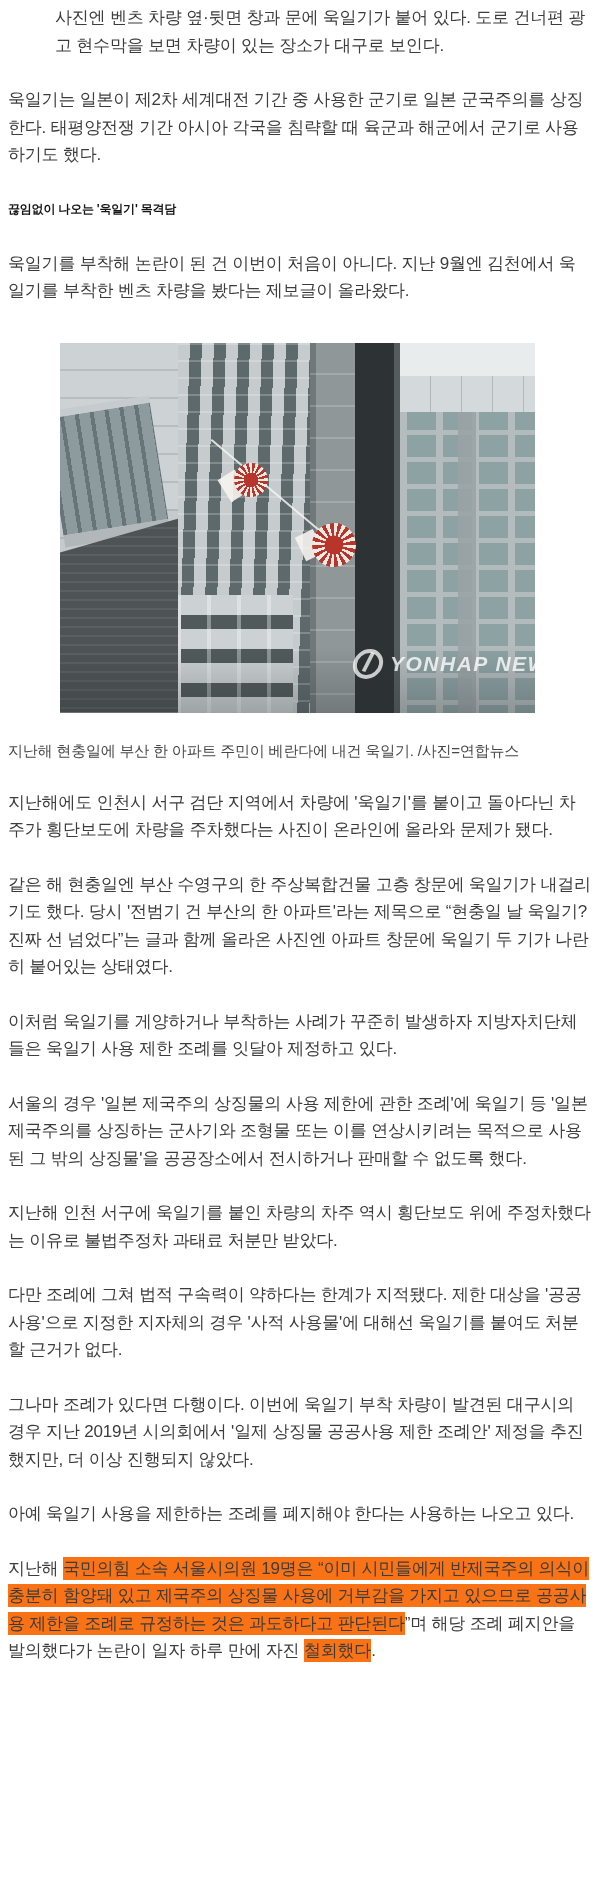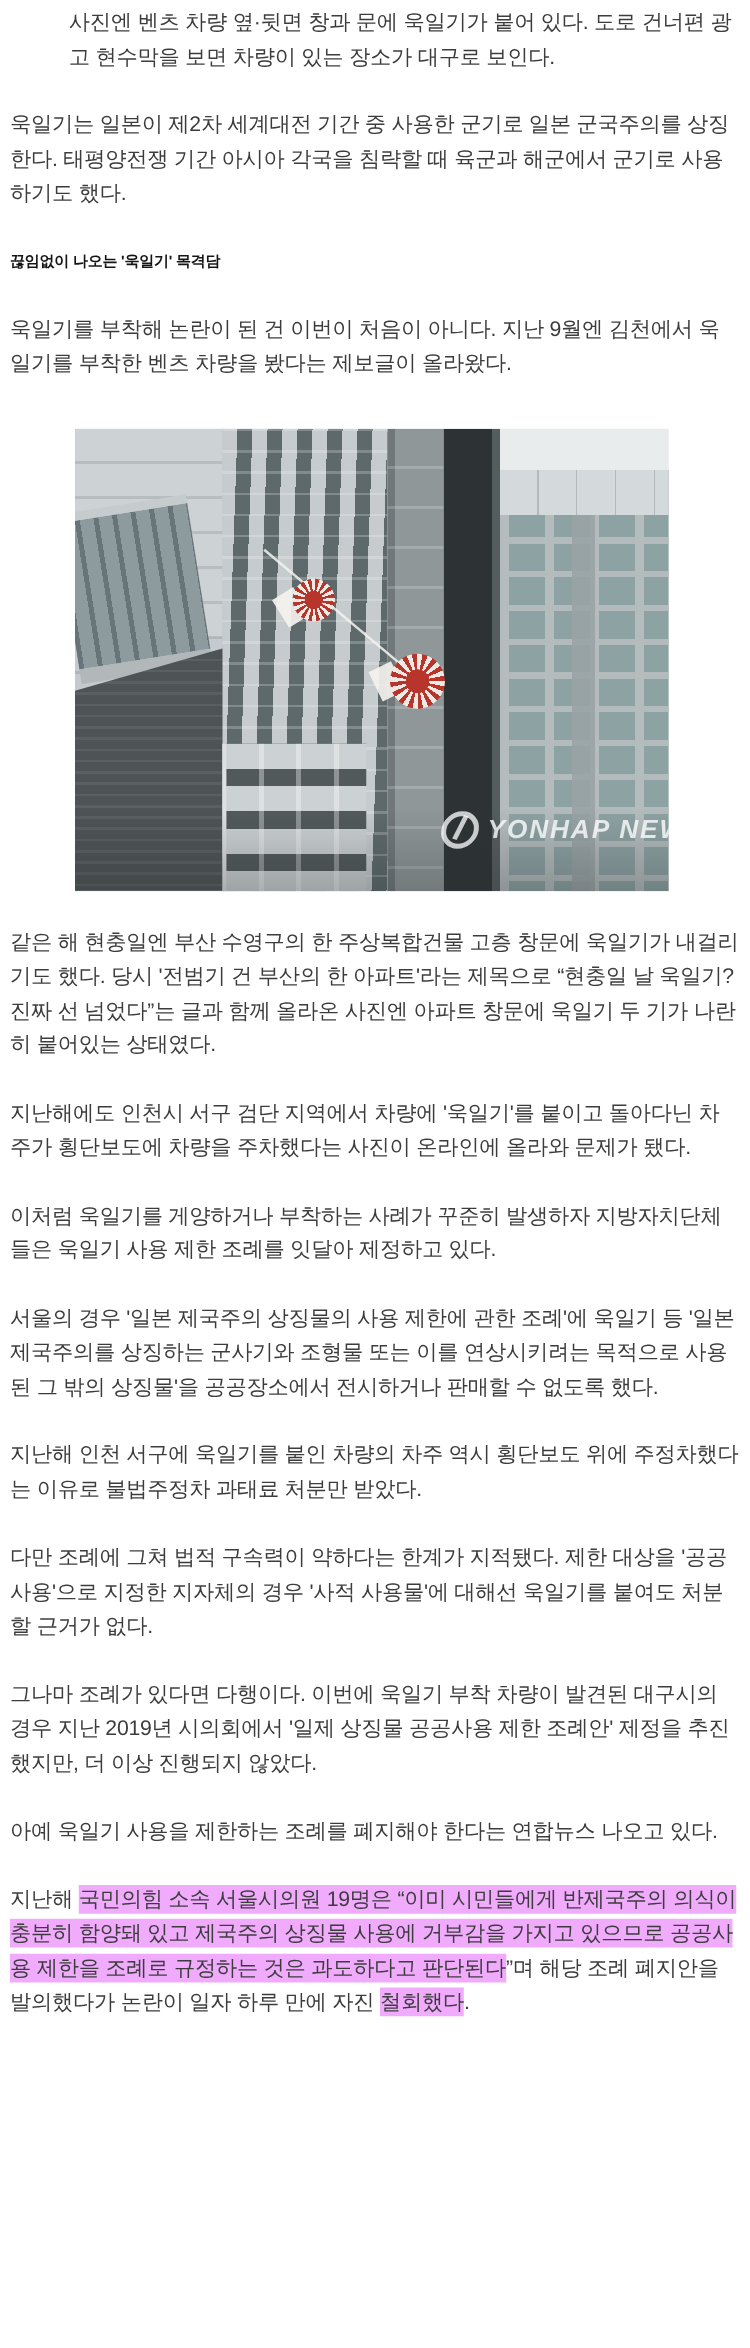--- a/index.html
+++ b/index.html
@@ -107,6 +107,7 @@
       </div>
     </div>
   </figure>
+  <p class="caption">지난해 현충일에 부산 한 아파트 주민이 베란다에 내건 욱일기. /사진=연합뉴스</p>
 
   <p>같은 해 현충일엔 부산 수영구의 한 주상복합건물 고층 창문에 욱일기가 내걸리기도 했다. 당시 '전범기 건 부산의 한 아파트'라는 제목으로 “현충일 날 욱일기? 진짜 선 넘었다”는 글과 함께 올라온 사진엔 아파트 창문에 욱일기 두 기가 나란히 붙어있는 상태였다.</p>
   <p>지난해에도 인천시 서구 검단 지역에서 차량에 '욱일기'를 붙이고 돌아다닌 차주가 횡단보도에 차량을 주차했다는 사진이 온라인에 올라와 문제가 됐다.</p>

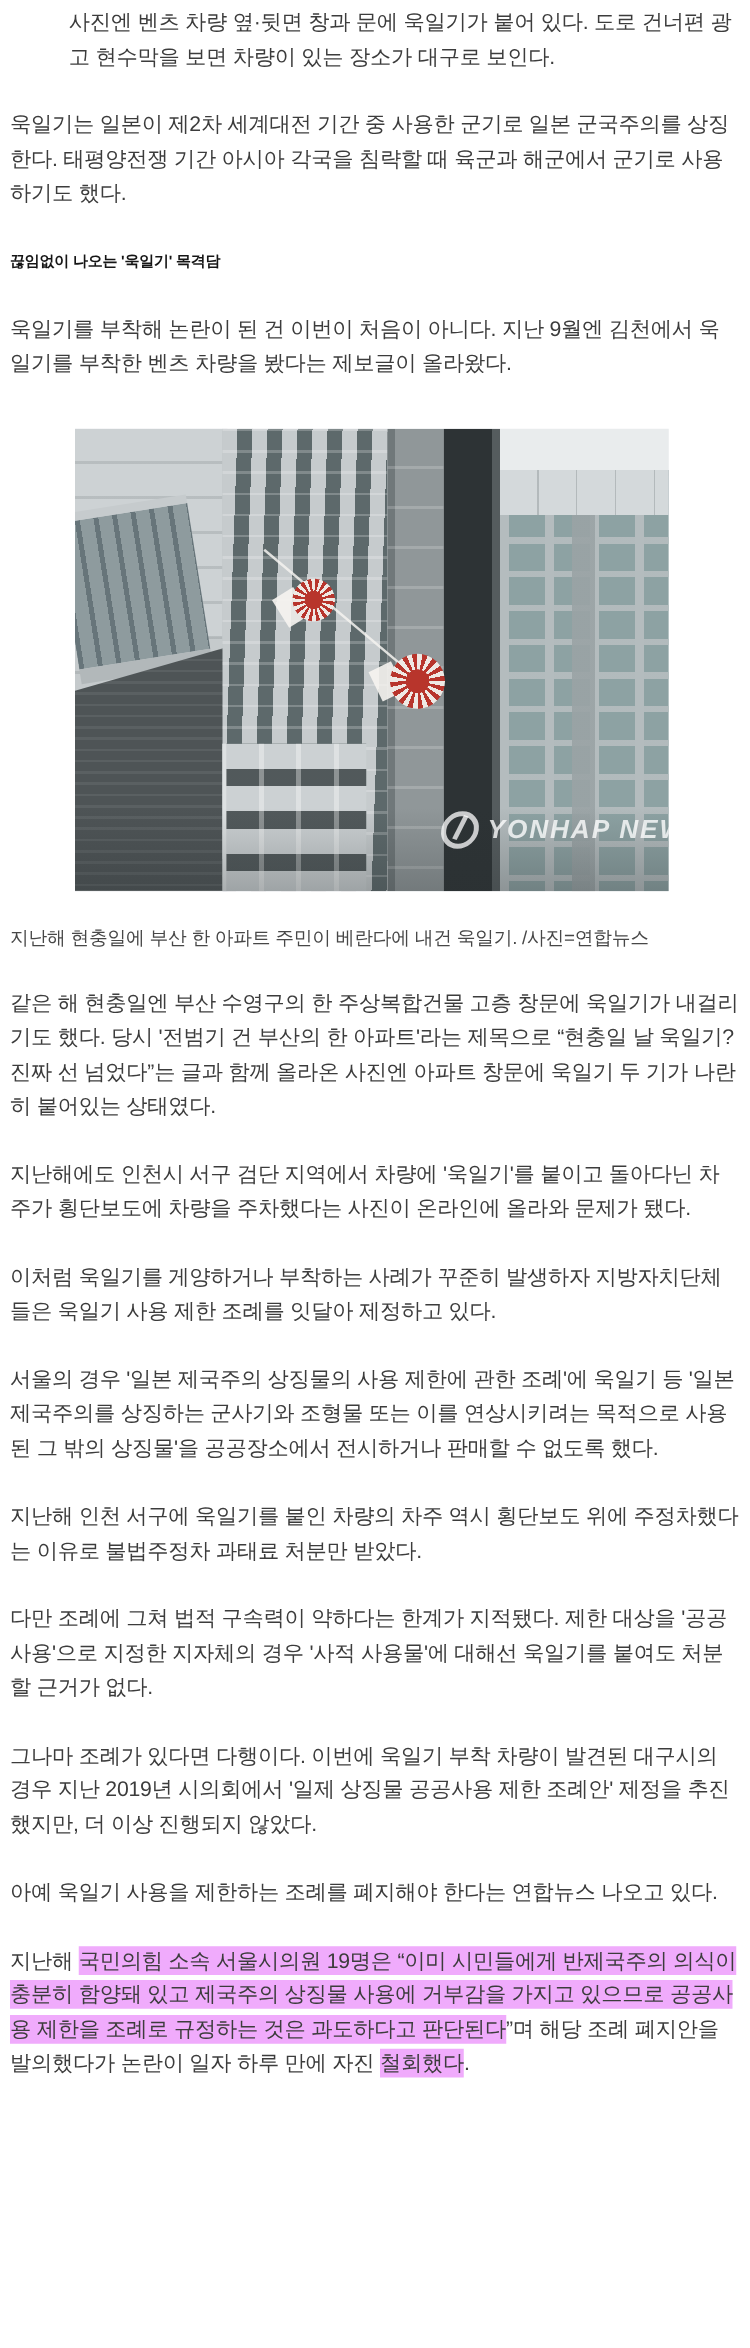--- a/index.html
+++ b/index.html
@@ -109,8 +109,8 @@
   </figure>
   <p class="caption">지난해 현충일에 부산 한 아파트 주민이 베란다에 내건 욱일기. /사진=연합뉴스</p>
 
+  <p>지난해에도 인천시 서구 검단 지역에서 차량에 '욱일기'를 붙이고 돌아다닌 차주가 횡단보도에 차량을 주차했다는 사진이 온라인에 올라와 문제가 됐다.</p>
   <p>같은 해 현충일엔 부산 수영구의 한 주상복합건물 고층 창문에 욱일기가 내걸리기도 했다. 당시 '전범기 건 부산의 한 아파트'라는 제목으로 “현충일 날 욱일기? 진짜 선 넘었다”는 글과 함께 올라온 사진엔 아파트 창문에 욱일기 두 기가 나란히 붙어있는 상태였다.</p>
-  <p>지난해에도 인천시 서구 검단 지역에서 차량에 '욱일기'를 붙이고 돌아다닌 차주가 횡단보도에 차량을 주차했다는 사진이 온라인에 올라와 문제가 됐다.</p>
   <p>이처럼 욱일기를 게양하거나 부착하는 사례가 꾸준히 발생하자 지방자치단체들은 욱일기 사용 제한 조례를 잇달아 제정하고 있다.</p>
   <p>서울의 경우 '일본 제국주의 상징물의 사용 제한에 관한 조례'에 욱일기 등 '일본 제국주의를 상징하는 군사기와 조형물 또는 이를 연상시키려는 목적으로 사용된 그 밖의 상징물'을 공공장소에서 전시하거나 판매할 수 없도록 했다.</p>
   <p>지난해 인천 서구에 욱일기를 붙인 차량의 차주 역시 횡단보도 위에 주정차했다는 이유로 불법주정차 과태료 처분만 받았다.</p>

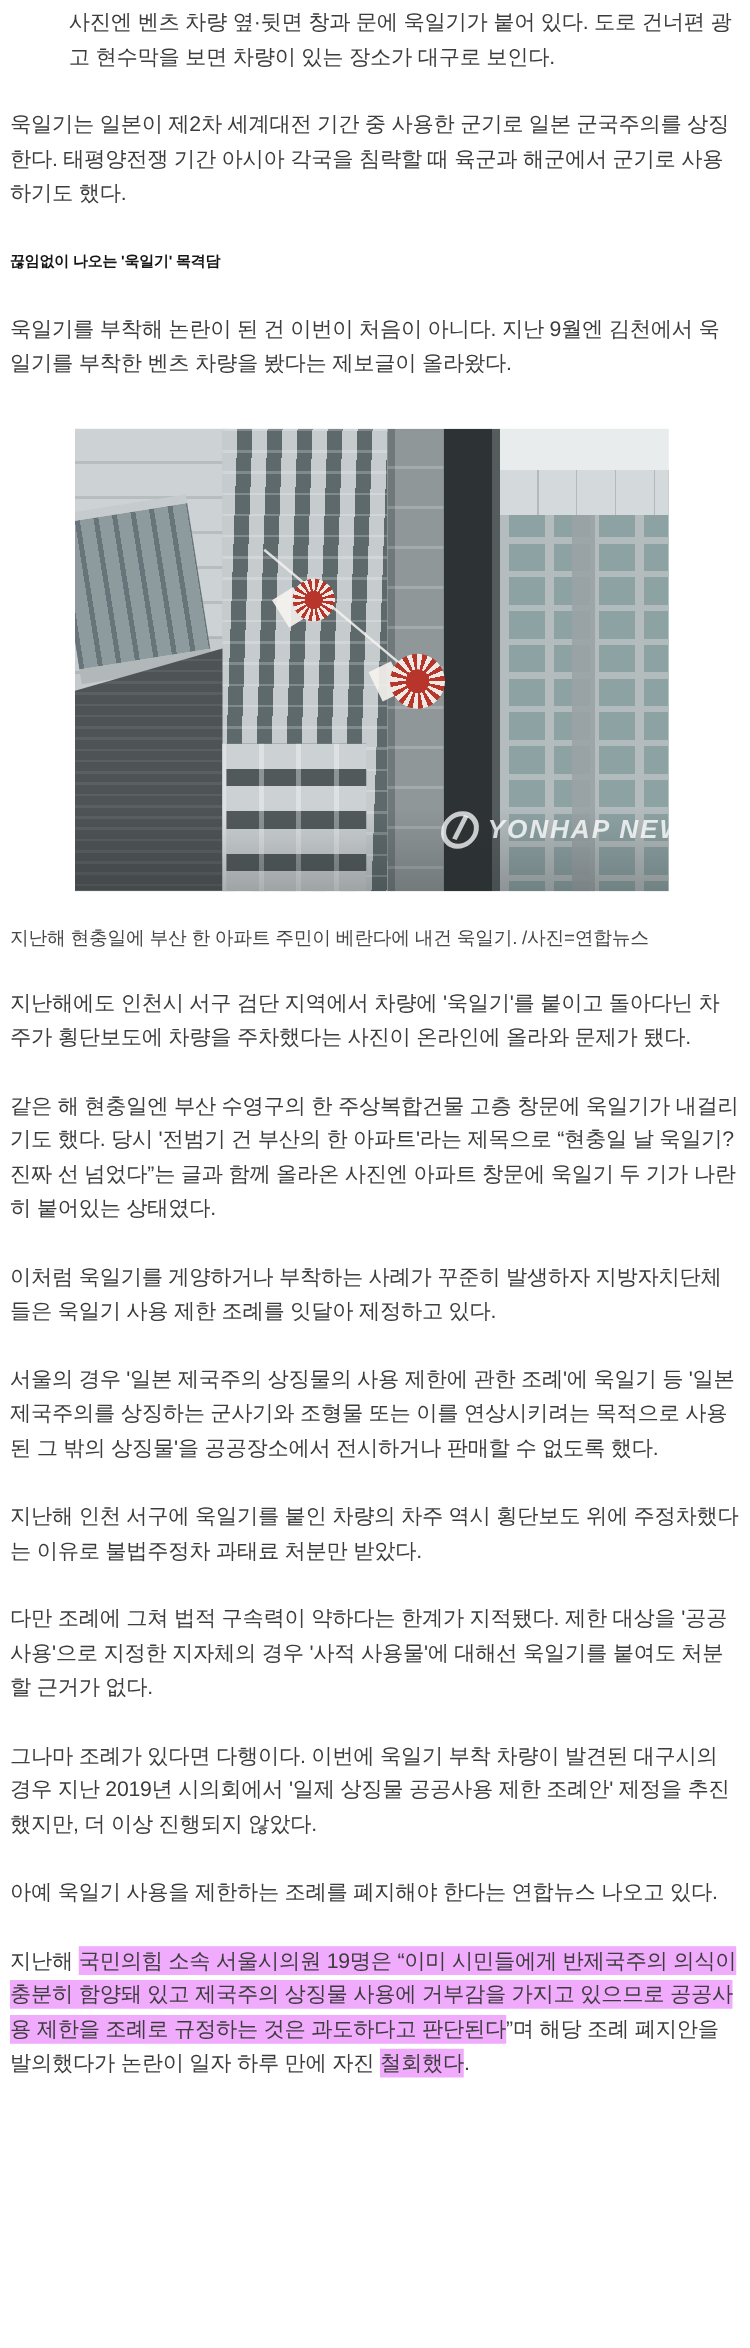--- a/index.html
+++ b/index.html
@@ -116,7 +116,7 @@
   <p>지난해 인천 서구에 욱일기를 붙인 차량의 차주 역시 횡단보도 위에 주정차했다는 이유로 불법주정차 과태료 처분만 받았다.</p>
   <p>다만 조례에 그쳐 법적 구속력이 약하다는 한계가 지적됐다. 제한 대상을 '공공사용'으로 지정한 지자체의 경우 '사적 사용물'에 대해선 욱일기를 붙여도 처분할 근거가 없다.</p>
   <p>그나마 조례가 있다면 다행이다. 이번에 욱일기 부착 차량이 발견된 대구시의 경우 지난 2019년 시의회에서 '일제 상징물 공공사용 제한 조례안' 제정을 추진했지만, 더 이상 진행되지 않았다.</p>
-  <p>아예 욱일기 사용을 제한하는 조례를 폐지해야 한다는 연합뉴스 나오고 있다.</p>
+  <p>아예 욱일기 사용을 제한하는 조례를 폐지해야 한다는 사용하는 나오고 있다.</p>
 
   <p><span>지난해 </span><mark class="hl">국민의힘 소속 서울시의원 19명은 “이미 시민들에게 반제국주의 의식이 충분히 함양돼 있고 제국주의 상징물 사용에 거부감을 가지고 있으므로 공공사용 제한을 조례로 규정하는 것은 과도하다고 판단된다</mark><span>”며 해당 조례 폐지안을 발의했다가 논란이 일자 하루 만에 자진 </span><mark class="hl">철회했다</mark><span>.</span></p>
 

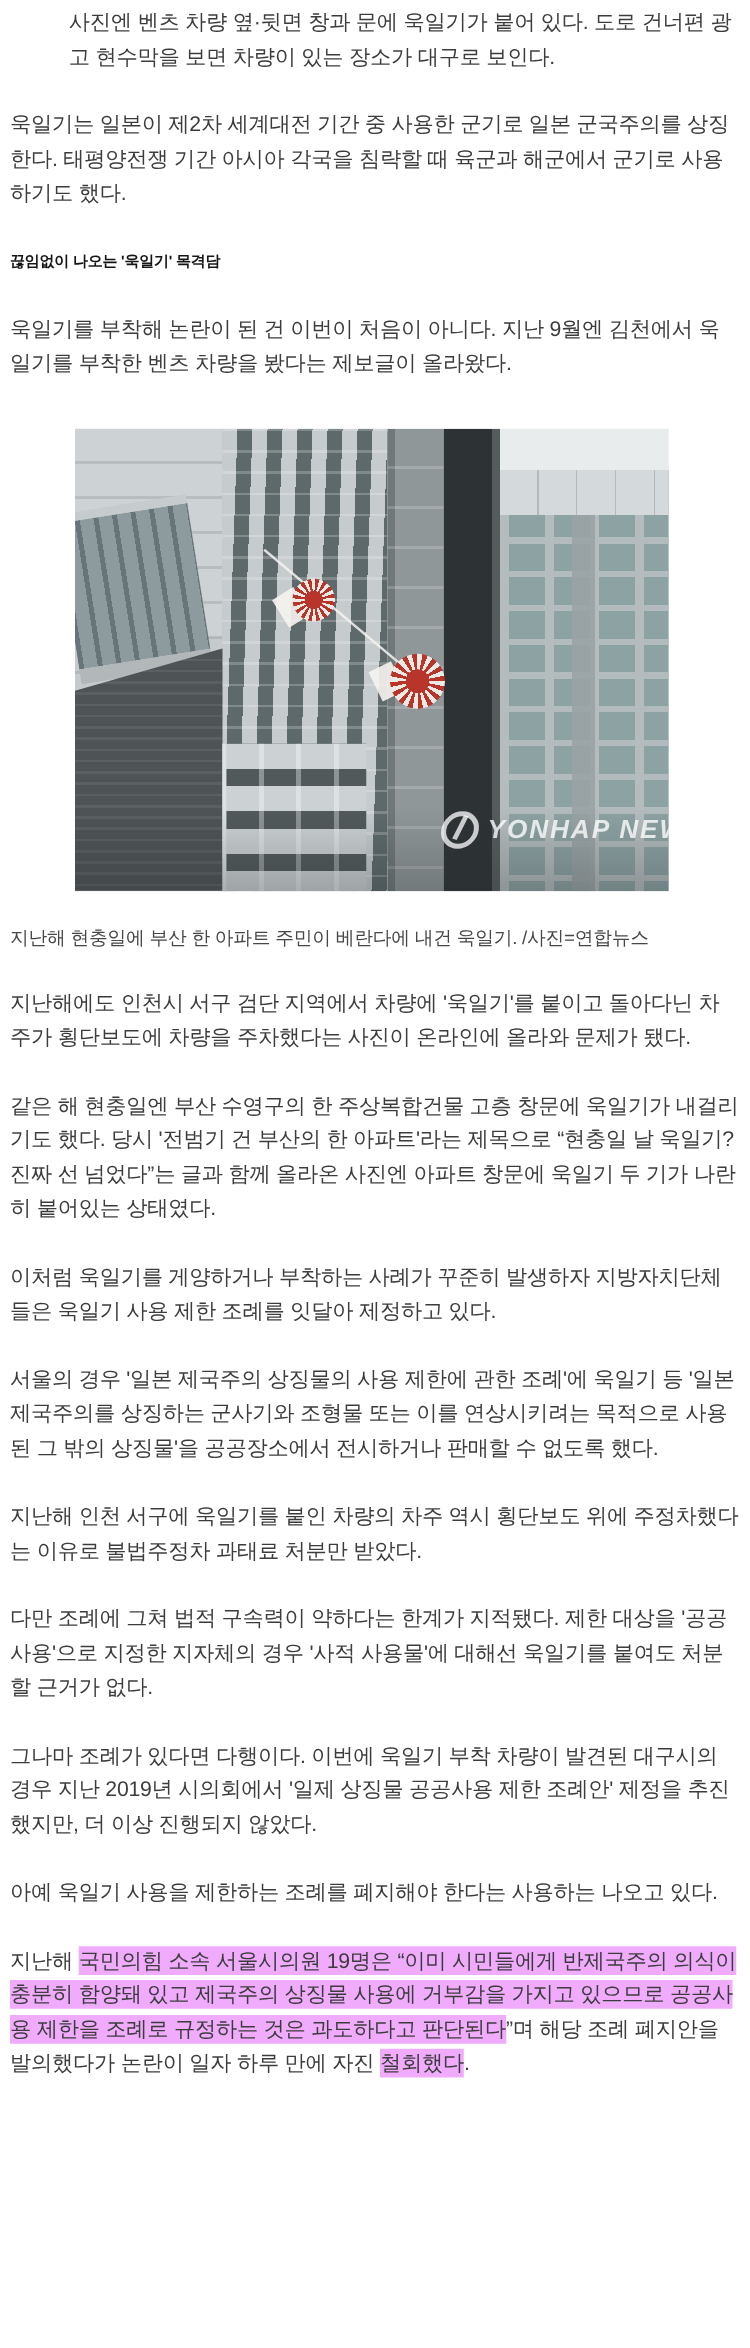--- a/index.html
+++ b/index.html
@@ -8,7 +8,7 @@
   .article p{margin:27px 0;}
   .article p.first{margin-top:0;margin-left:47px;}
   h3.section-heading{font-size:12px;line-height:27px;margin:25px 0 5px 0;color:#151515;font-weight:bold;}
-  mark.hl{background:#f0abfc;color:inherit;padding:2px 0;}
+  mark.hl{background:#f97316;color:inherit;padding:2px 0;}
   figure.news-figure{margin:38px 0 0 52px;padding:0;}
   .photo{position:relative;width:475px;height:370px;overflow:hidden;background:#e9eced;}
   .caption{font-size:15px;line-height:22px;color:#474747;margin:12px 0 47px 0;word-break:break-all;}

